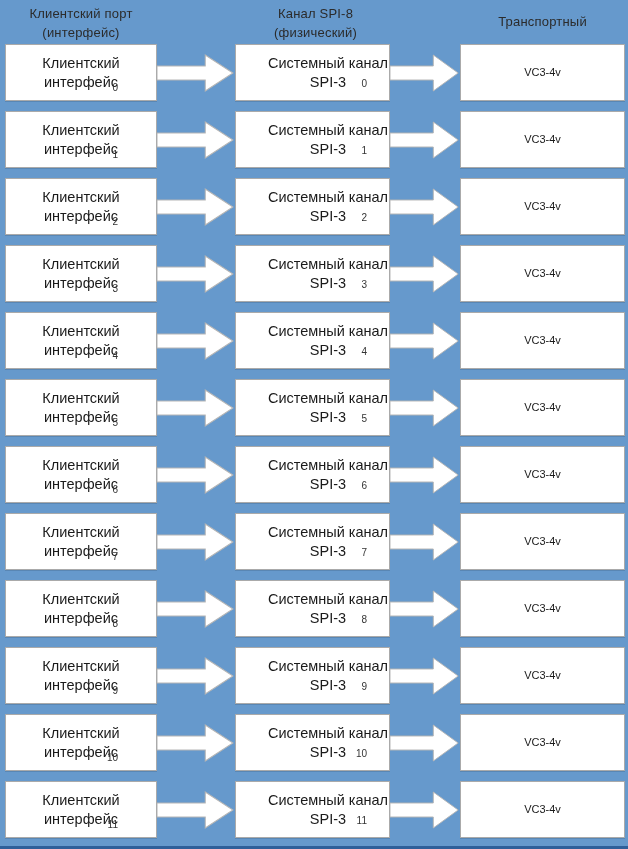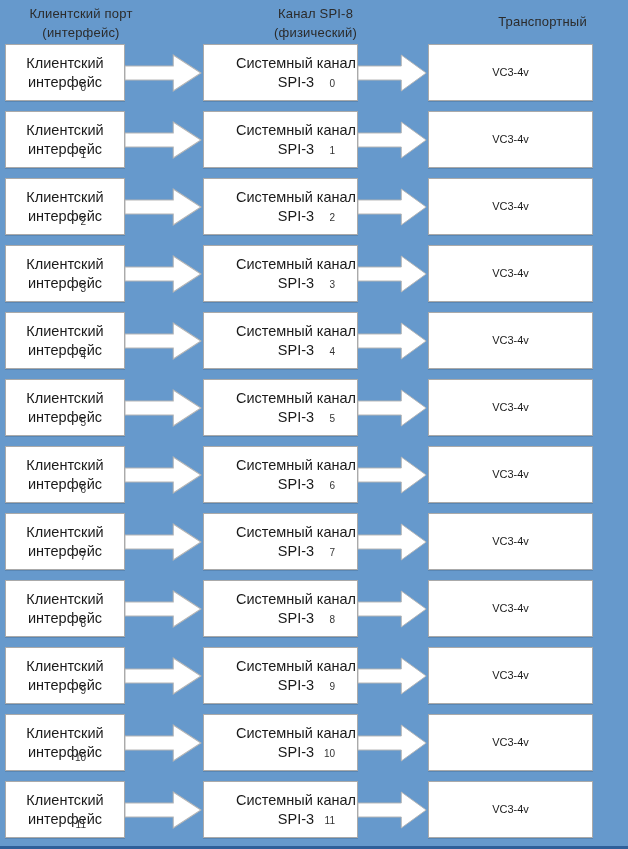--- a/index.html
+++ b/index.html
@@ -50,7 +50,7 @@
     line-height: 19px;
     box-shadow: 0 1px 0 rgba(0,0,0,0.12);
   }
-  .box-client    { width: 120px; }
+  .box-client    { width: 152px; }
   .box-system    { width: 155px; padding-left: 31px; }
   .box-transport { width: 165px; font-size: 11px; }
   .idx {

